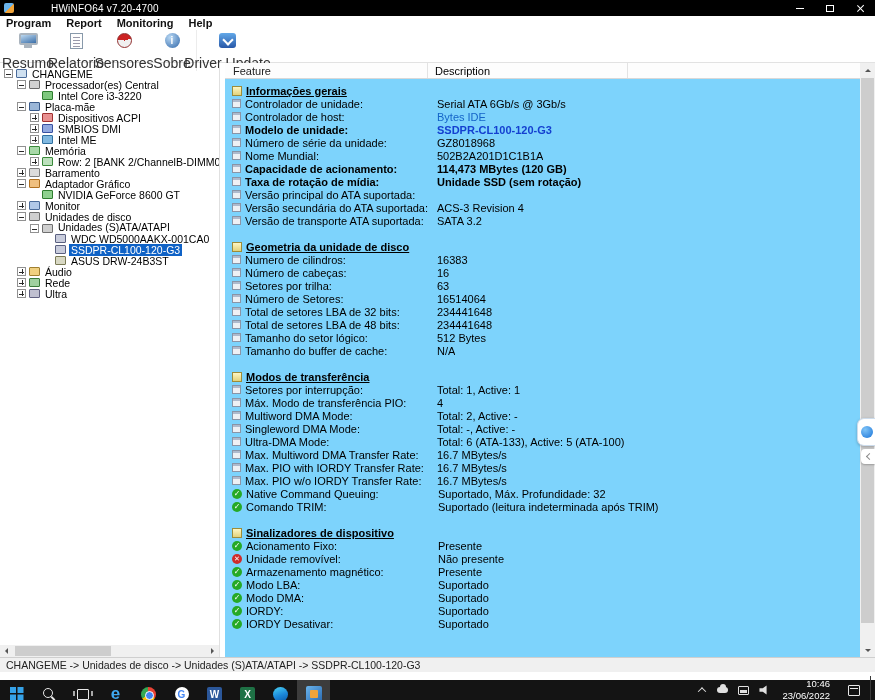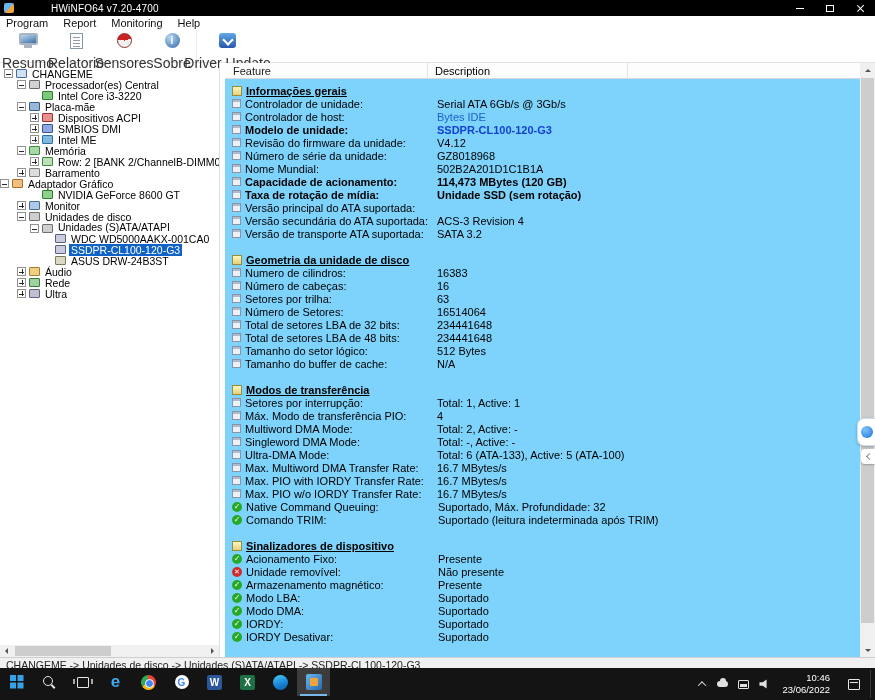--- a/index.html
+++ b/index.html
@@ -25,7 +25,7 @@
 
   .menubar { position:absolute; top:16px; left:0; right:0; height:14px; background:#fff;
     display:flex; align-items:center; font-size:11px; color:#111; }
-  .menu-item { padding:0 9px 0 6px; cursor:default; }
+  .menu-item { padding:0 9px 0 6px; cursor:default;font-weight:bold; }
 
   .toolbar { position:absolute; top:30px; left:0; right:0; height:33px; background:#fff;
     display:flex; align-items:flex-start; padding-left:4px; border-bottom:1px solid #e2e2e2; }

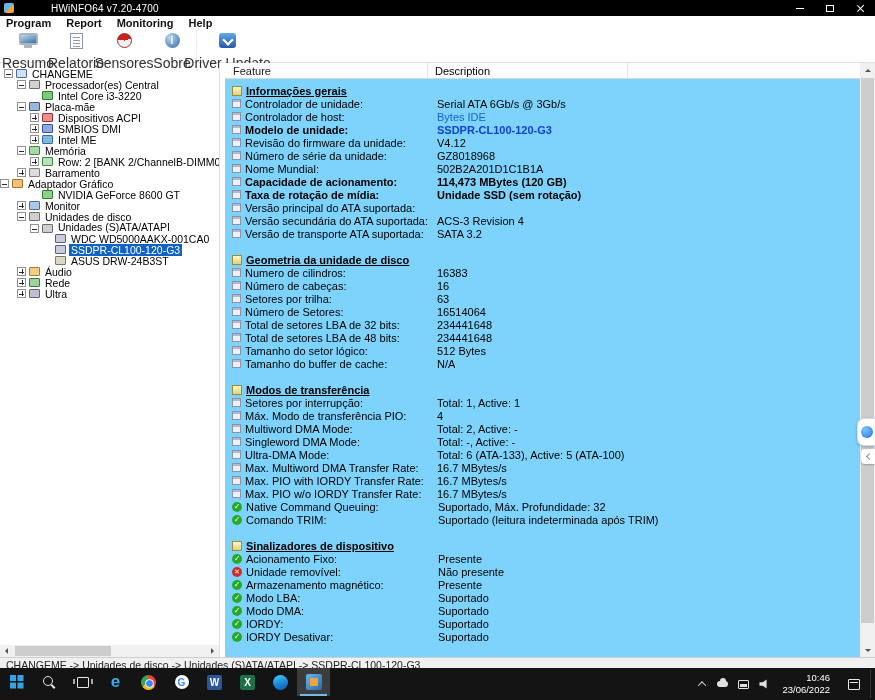--- a/index.html
+++ b/index.html
@@ -398,11 +398,6 @@
             </div>
             <div class="trow">
               <span class="ricon ri-item"></span>
-              <span class="feat">Revisão do firmware da unidade:</span>
-              <span class="desc">V4.12</span>
-            </div>
-            <div class="trow">
-              <span class="ricon ri-item"></span>
               <span class="feat">Número de série da unidade:</span>
               <span class="desc">GZ8018968</span>
             </div>

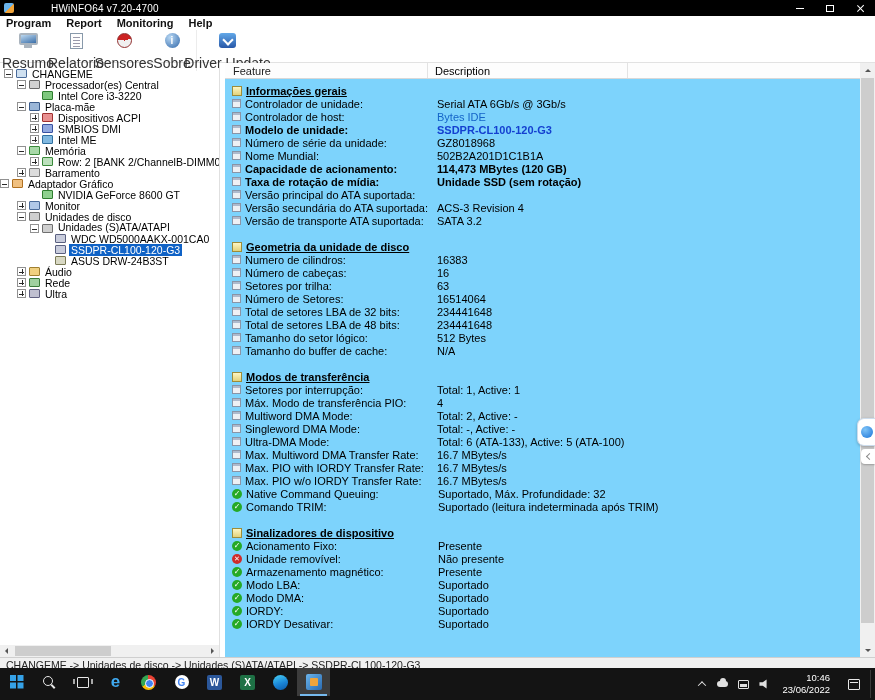--- a/index.html
+++ b/index.html
@@ -299,7 +299,7 @@
               <span class="tico ic-bus"></span>
               <span class="tree-label">Barramento</span>
             </div>
-            <div class="tree-row" style="">
+            <div class="tree-row" style="padding-left: 17px;">
               <span class="expander exp-minus"></span>
               <span class="tico ic-gpu"></span>
               <span class="tree-label">Adaptador Gráfico</span>

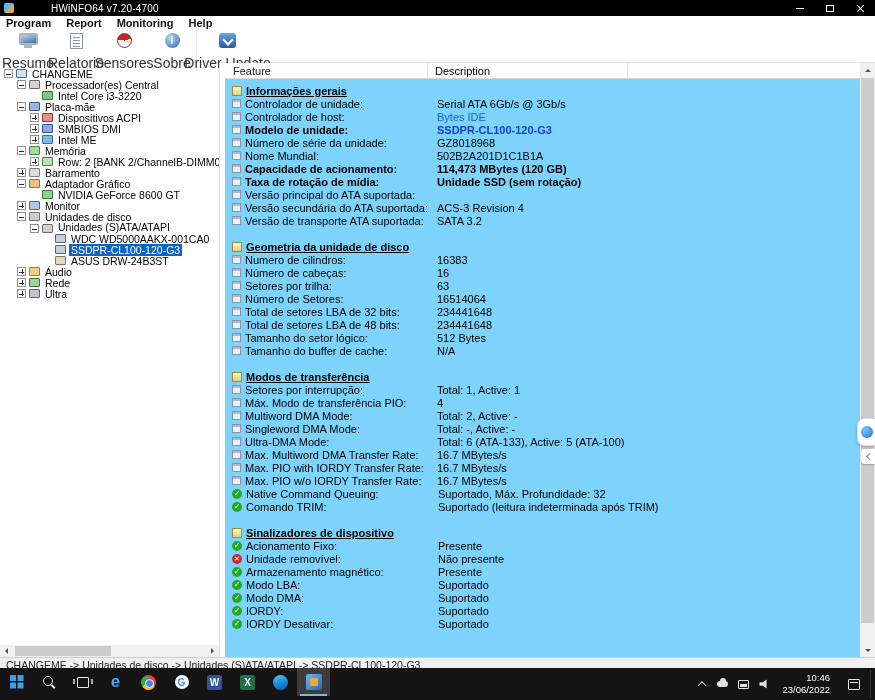--- a/index.html
+++ b/index.html
@@ -136,7 +136,7 @@
   .chev-left { width:5px; height:5px; border-left:1.5px solid #8a8a8a; border-bottom:1.5px solid #8a8a8a; transform:rotate(45deg); margin-left:2px; }
 
   
-  .taskbar { position:absolute; left:0; right:0; bottom:0; height:32px; background:#141414;
+  .taskbar { position:absolute; left:0; right:0; bottom:0; height:20px; background:#141414;
     display:flex; align-items:stretch; z-index:10; }
   .tb-apps { display:flex; }
   .tb-btn { width:33px; height:28px; display:flex; align-items:center; justify-content:center; position:relative; }

